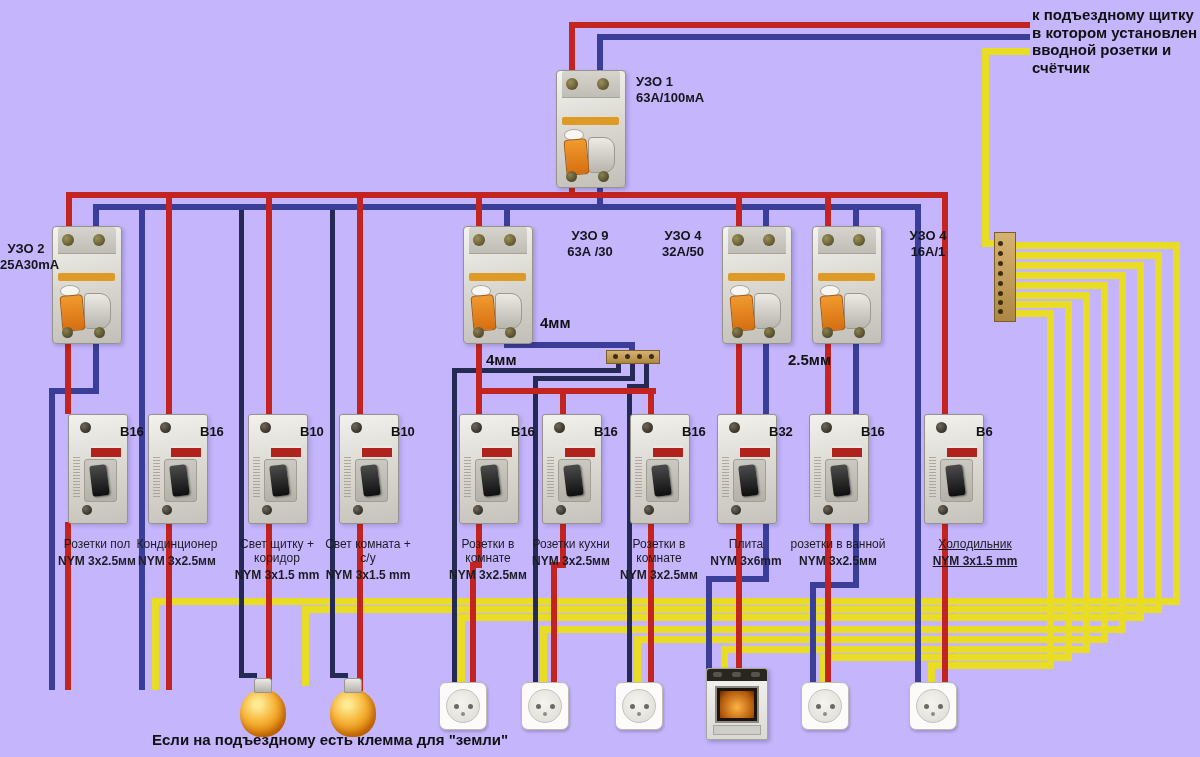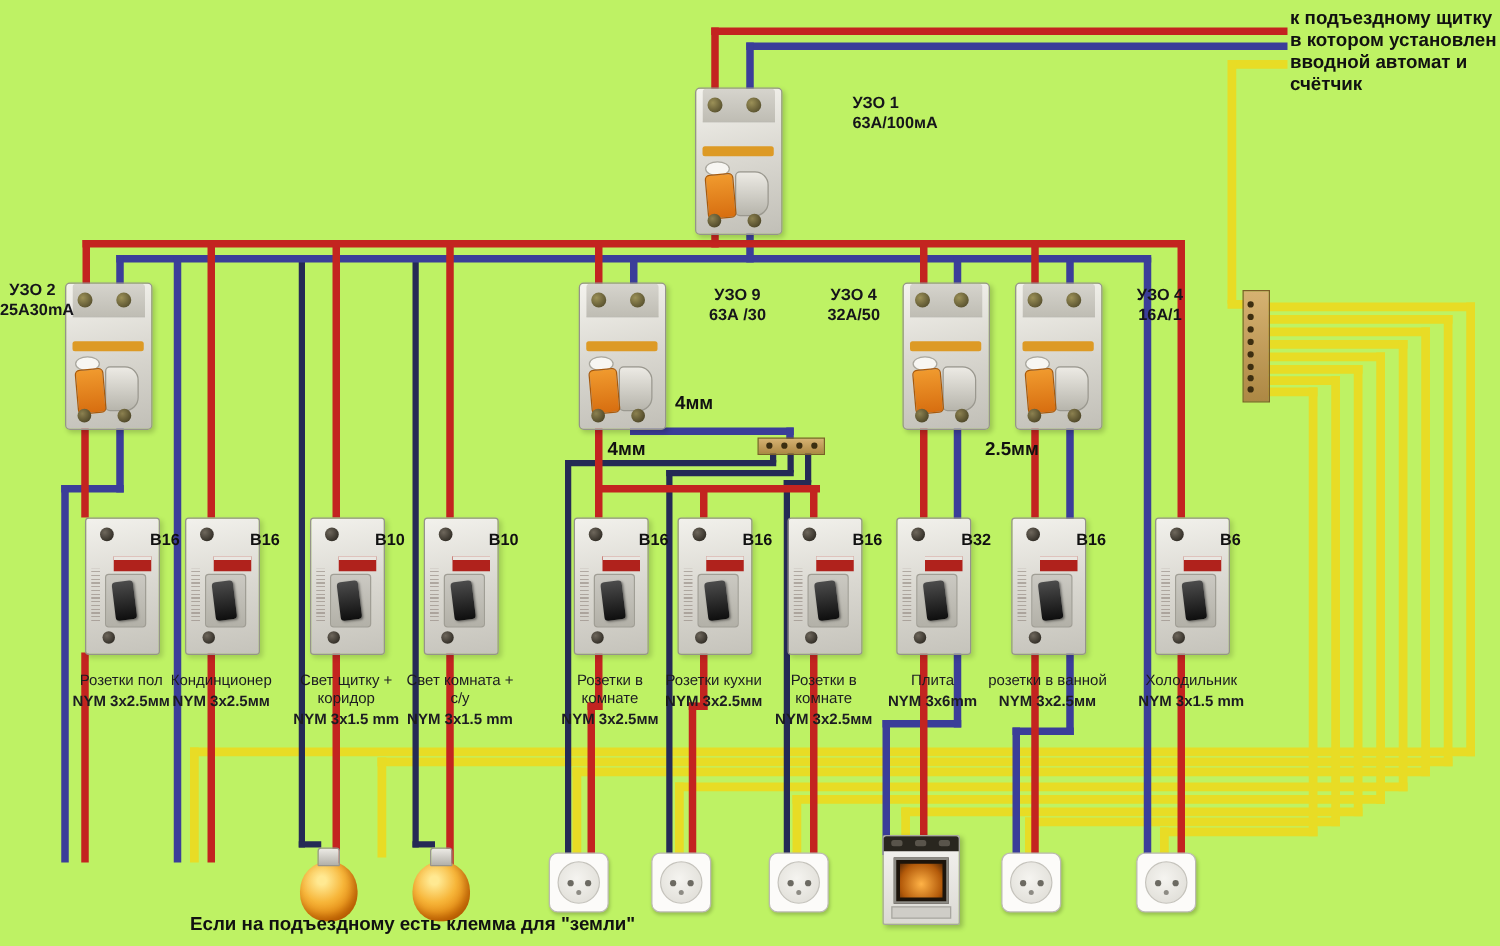--- a/index.html
+++ b/index.html
@@ -4,7 +4,7 @@
 <style>
   html,body{margin:0;padding:0;}
   body{font-family:"Liberation Sans",sans-serif;background:#edece8;}
-  #stage{position:relative;width:1200px;height:757px;background:#bef264;overflow:hidden;}
+  #stage{position:relative;width:1200px;height:757px;background:#c4b5fd;overflow:hidden;}
   .wire{position:absolute;}
   
   .rcd{position:absolute;width:68px;height:116px;background:linear-gradient(168deg,#f4f3ee 0%,#dcdad3 45%,#c1bfb7 100%);

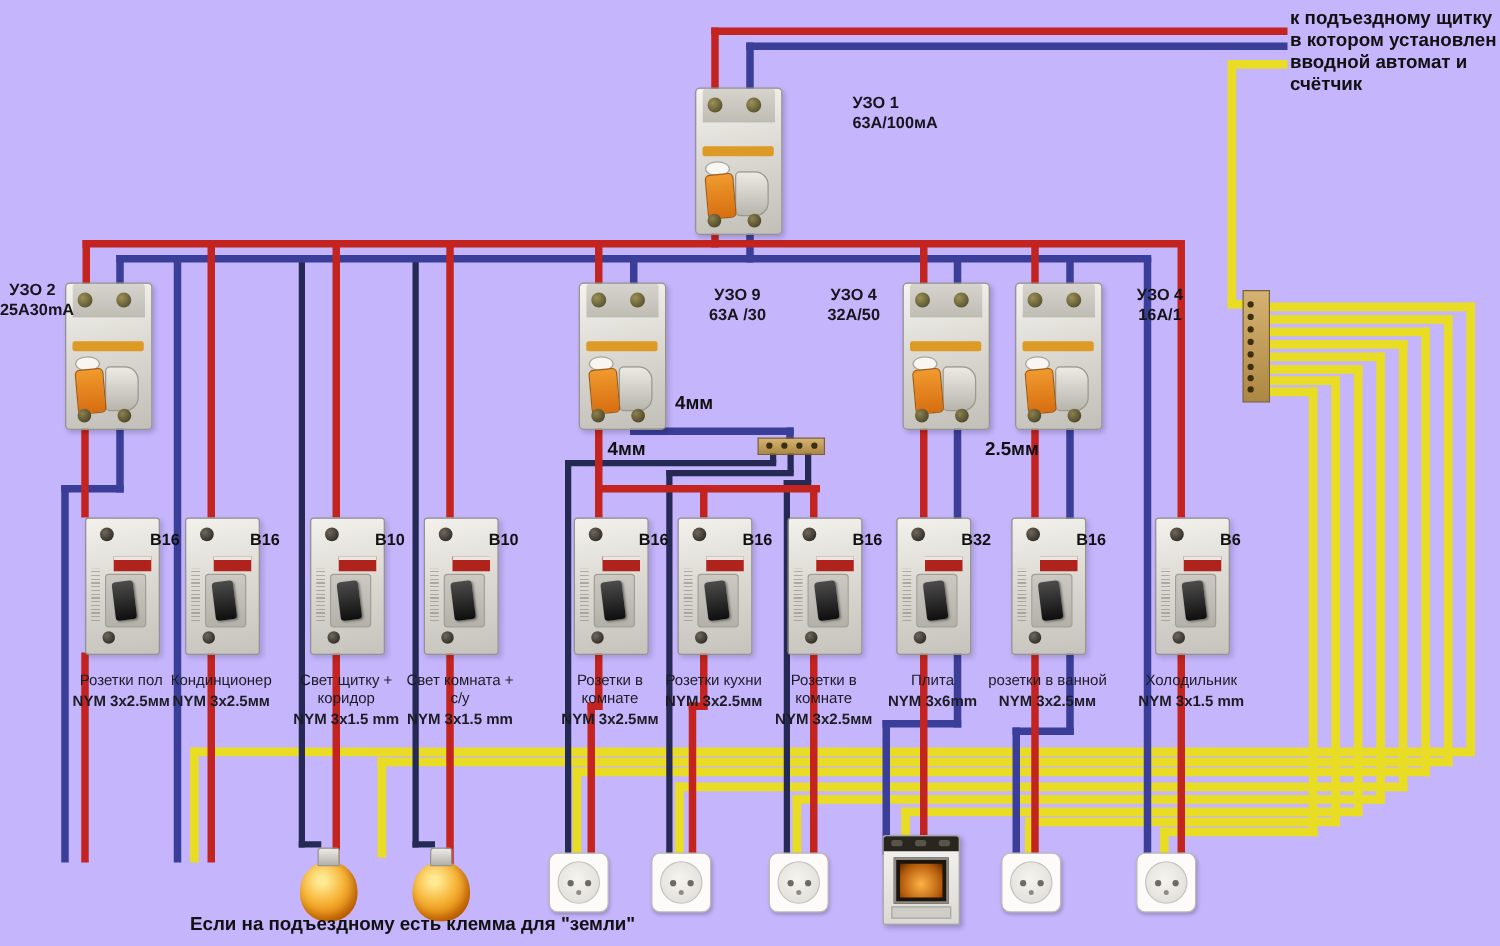--- a/index.html
+++ b/index.html
@@ -390,7 +390,7 @@
     <div class="note">
       <div>к подъездному щитку</div>
       <div>в котором установлен</div>
-      <div>вводной автомат и</div>
+      <div>вводной розетки и</div>
       <div>счётчик</div>
     </div>
     <div class="caption">Если на подъездному есть клемма для "земли"</div>

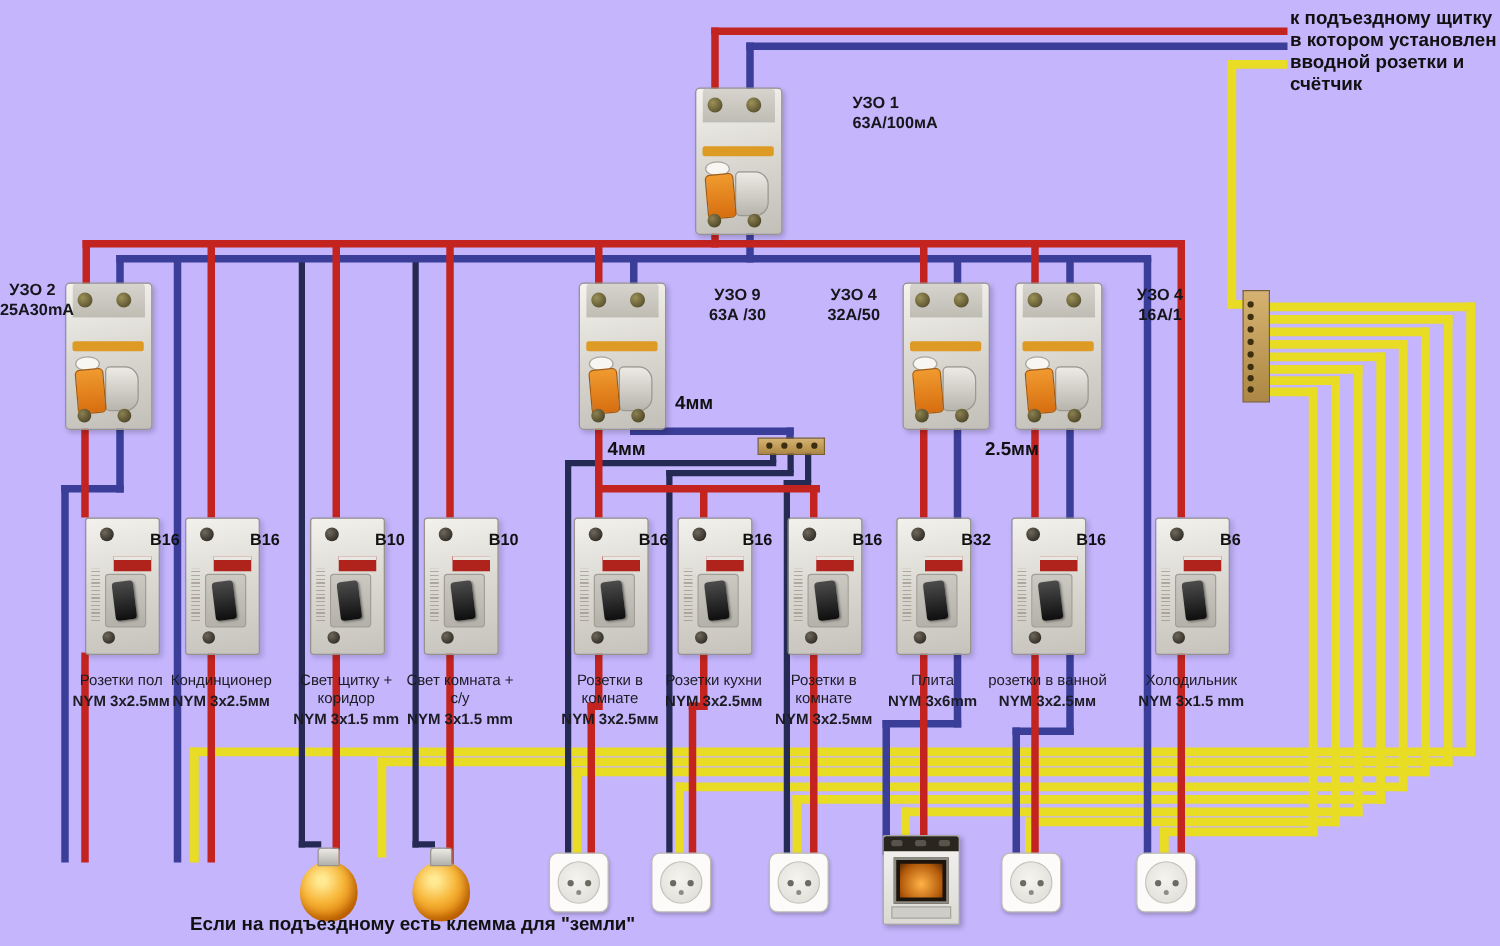--- a/index.html
+++ b/index.html
@@ -397,7 +397,7 @@
     <div class="wlabel" style="left:540px;top:314px">4мм</div>
     <div class="wlabel" style="left:486px;top:351px">4мм</div>
     <div class="wlabel" style="left:788px;top:351px">2.5мм</div>
-  <div class="rcd-label" style="left: 636px; top: 74px; width: 110px; text-align: left; margin-left: 46px;">
+  <div class="rcd-label" style="left: 636px; top: 74px; width: 110px; text-align: left;">
         <div>УЗО 1</div>
         <div>63А/100мА</div>
       </div>

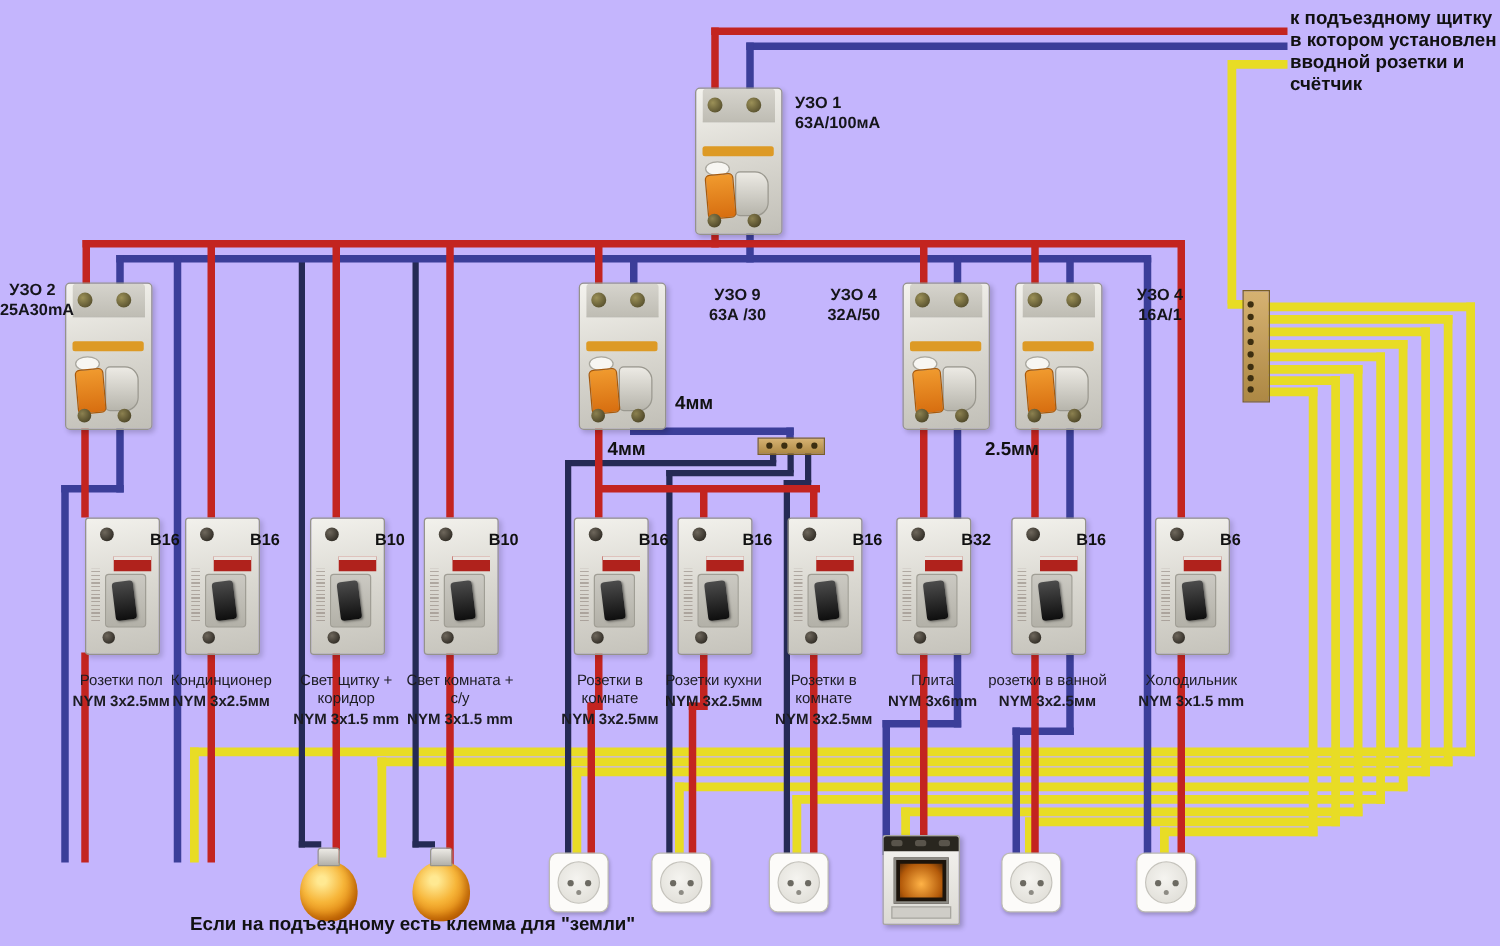--- a/index.html
+++ b/index.html
@@ -401,7 +401,7 @@
         <div>УЗО 1</div>
         <div>63А/100мА</div>
       </div>
-      <div class="rcd-label" style="left: 0px; top: 224px; width: 52px; text-align: center;">
+      <div class="rcd-label" style="left: 0px; top: 241px; width: 52px; text-align: center;">
         <div>УЗО 2</div>
         <div>25A30mA</div>
       </div>

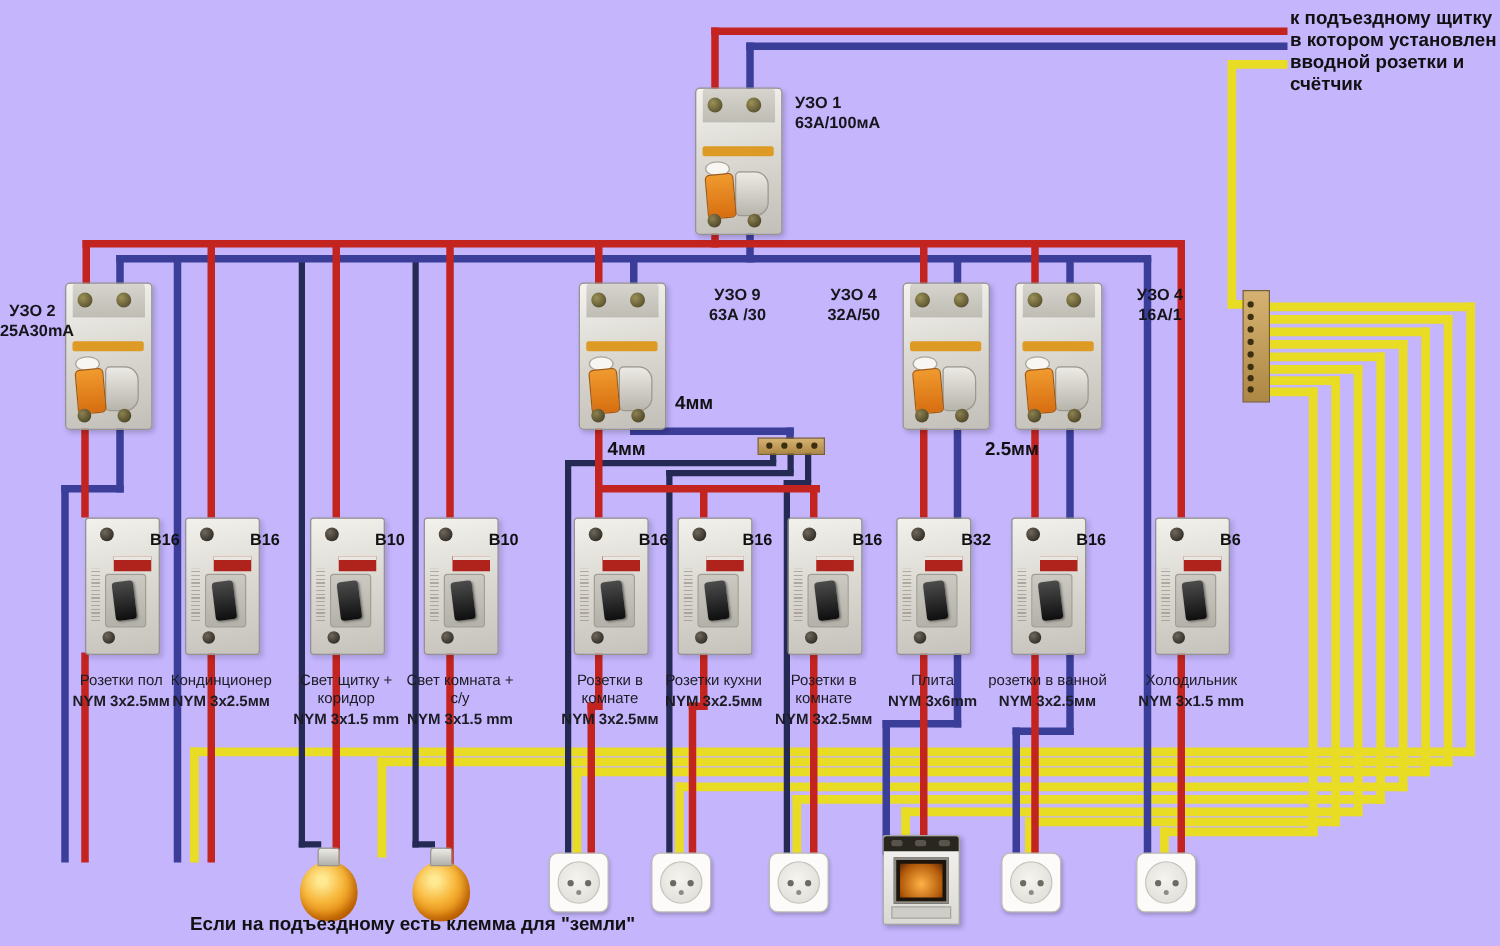--- a/index.html
+++ b/index.html
@@ -463,7 +463,7 @@
         <div class="cable">NYM 3x2.5мм</div>
       </div>
       <div class="brk-rating" style="left: 976px; top: 424px;">B6</div>
-      <div class="brk-label" style="left: 905px; top: 537px;">
+      <div class="brk-label" style="left: 927px; top: 537px; text-decoration: underline;">
         <div class="circuit">Холодильник</div>
         <div class="cable">NYM 3x1.5 mm</div>
       </div>

